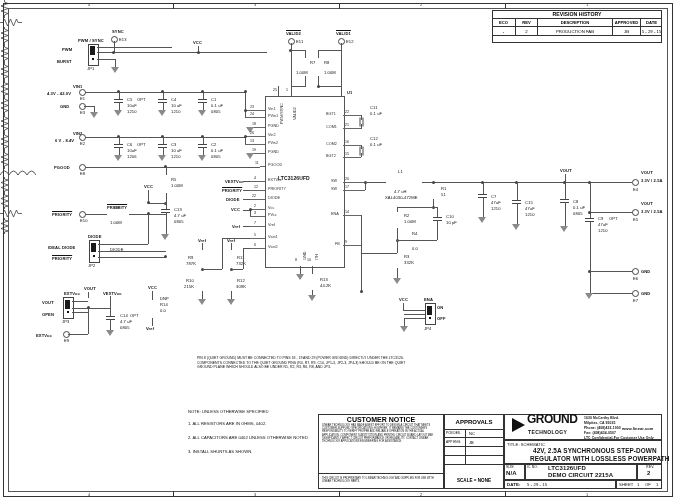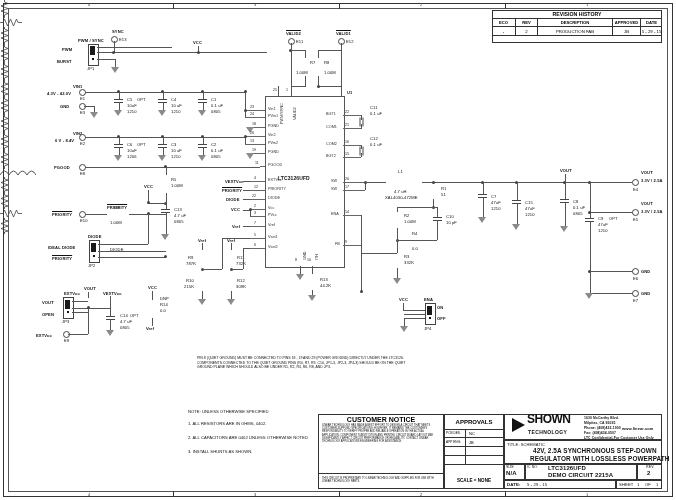--- a/index.html
+++ b/index.html
@@ -732,7 +732,7 @@
 
   <div class="bx" style="left:504px;top:414px;width:158px;height:26px;"></div>
   <div class="logo-tri" style="left:512px;top:418px;"></div>
-  <div class="t b" style="left:527px;top:417px;font-size:12px;font-weight:bold;letter-spacing:-0.5px;">SHOWN</div>
+  <div class="t b" style="left:527px;top:417px;font-size:12px;font-weight:bold;letter-spacing:-0.5px;">GROUND</div>
   <div class="t b" style="left:528px;top:430px;font-size:5px;font-weight:bold;letter-spacing:0.4px;">TECHNOLOGY</div>
   <div class="t" style="left:584px;top:416px;font-size:3.4px;font-weight:bold;">1630 McCarthy Blvd.</div>
   <div class="t" style="left:584px;top:421px;font-size:3.4px;font-weight:bold;">Milpitas, CA 95035</div>

